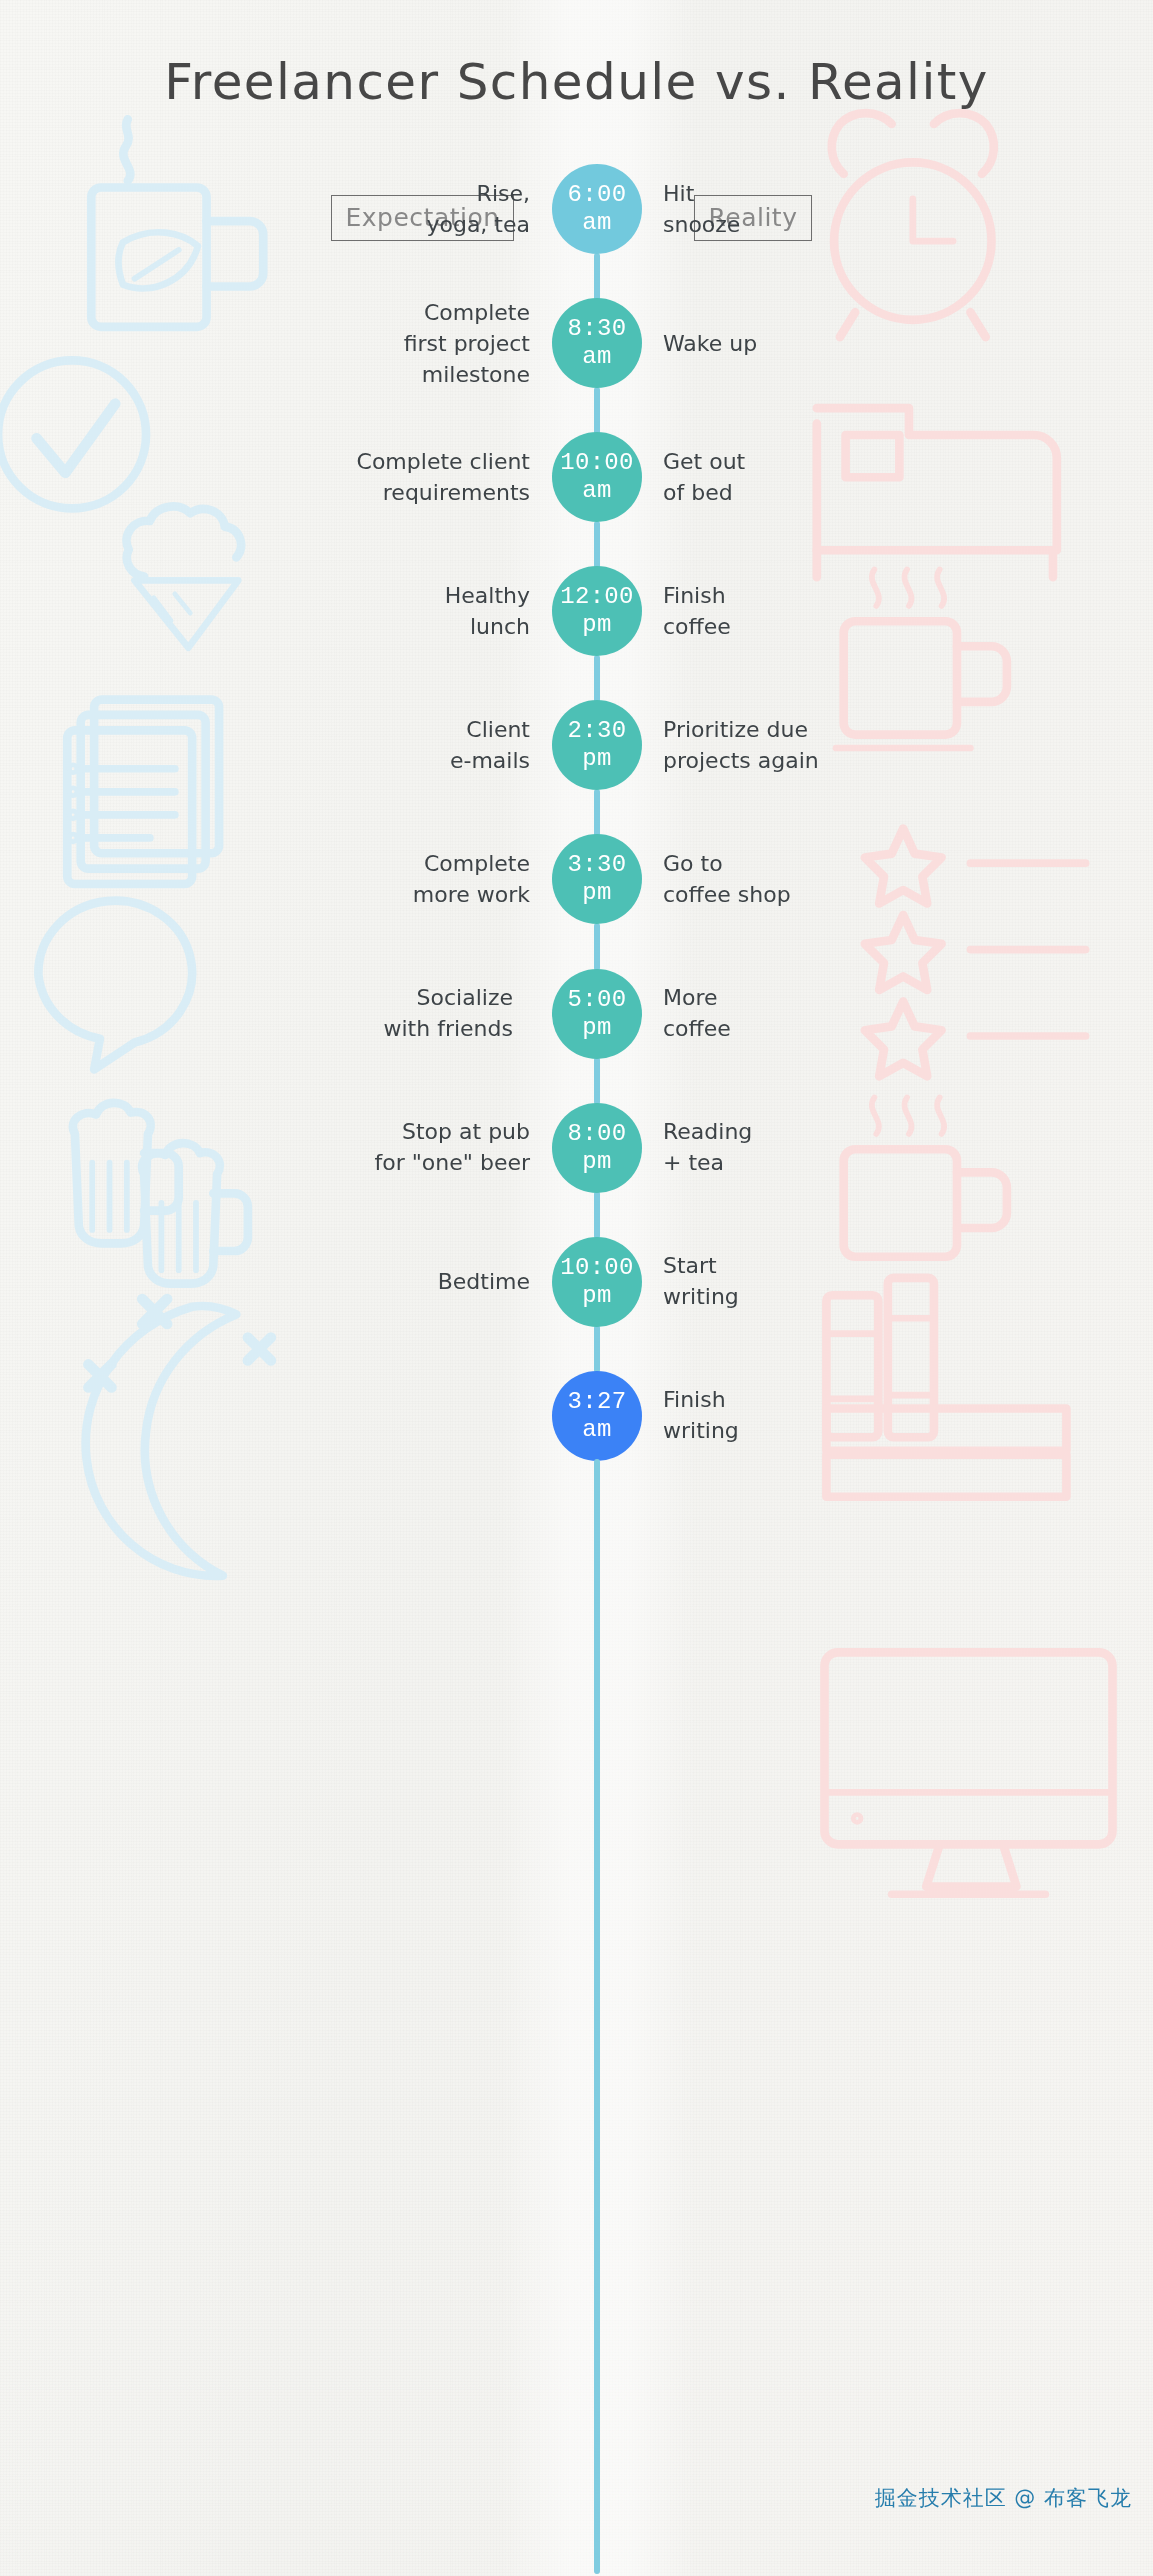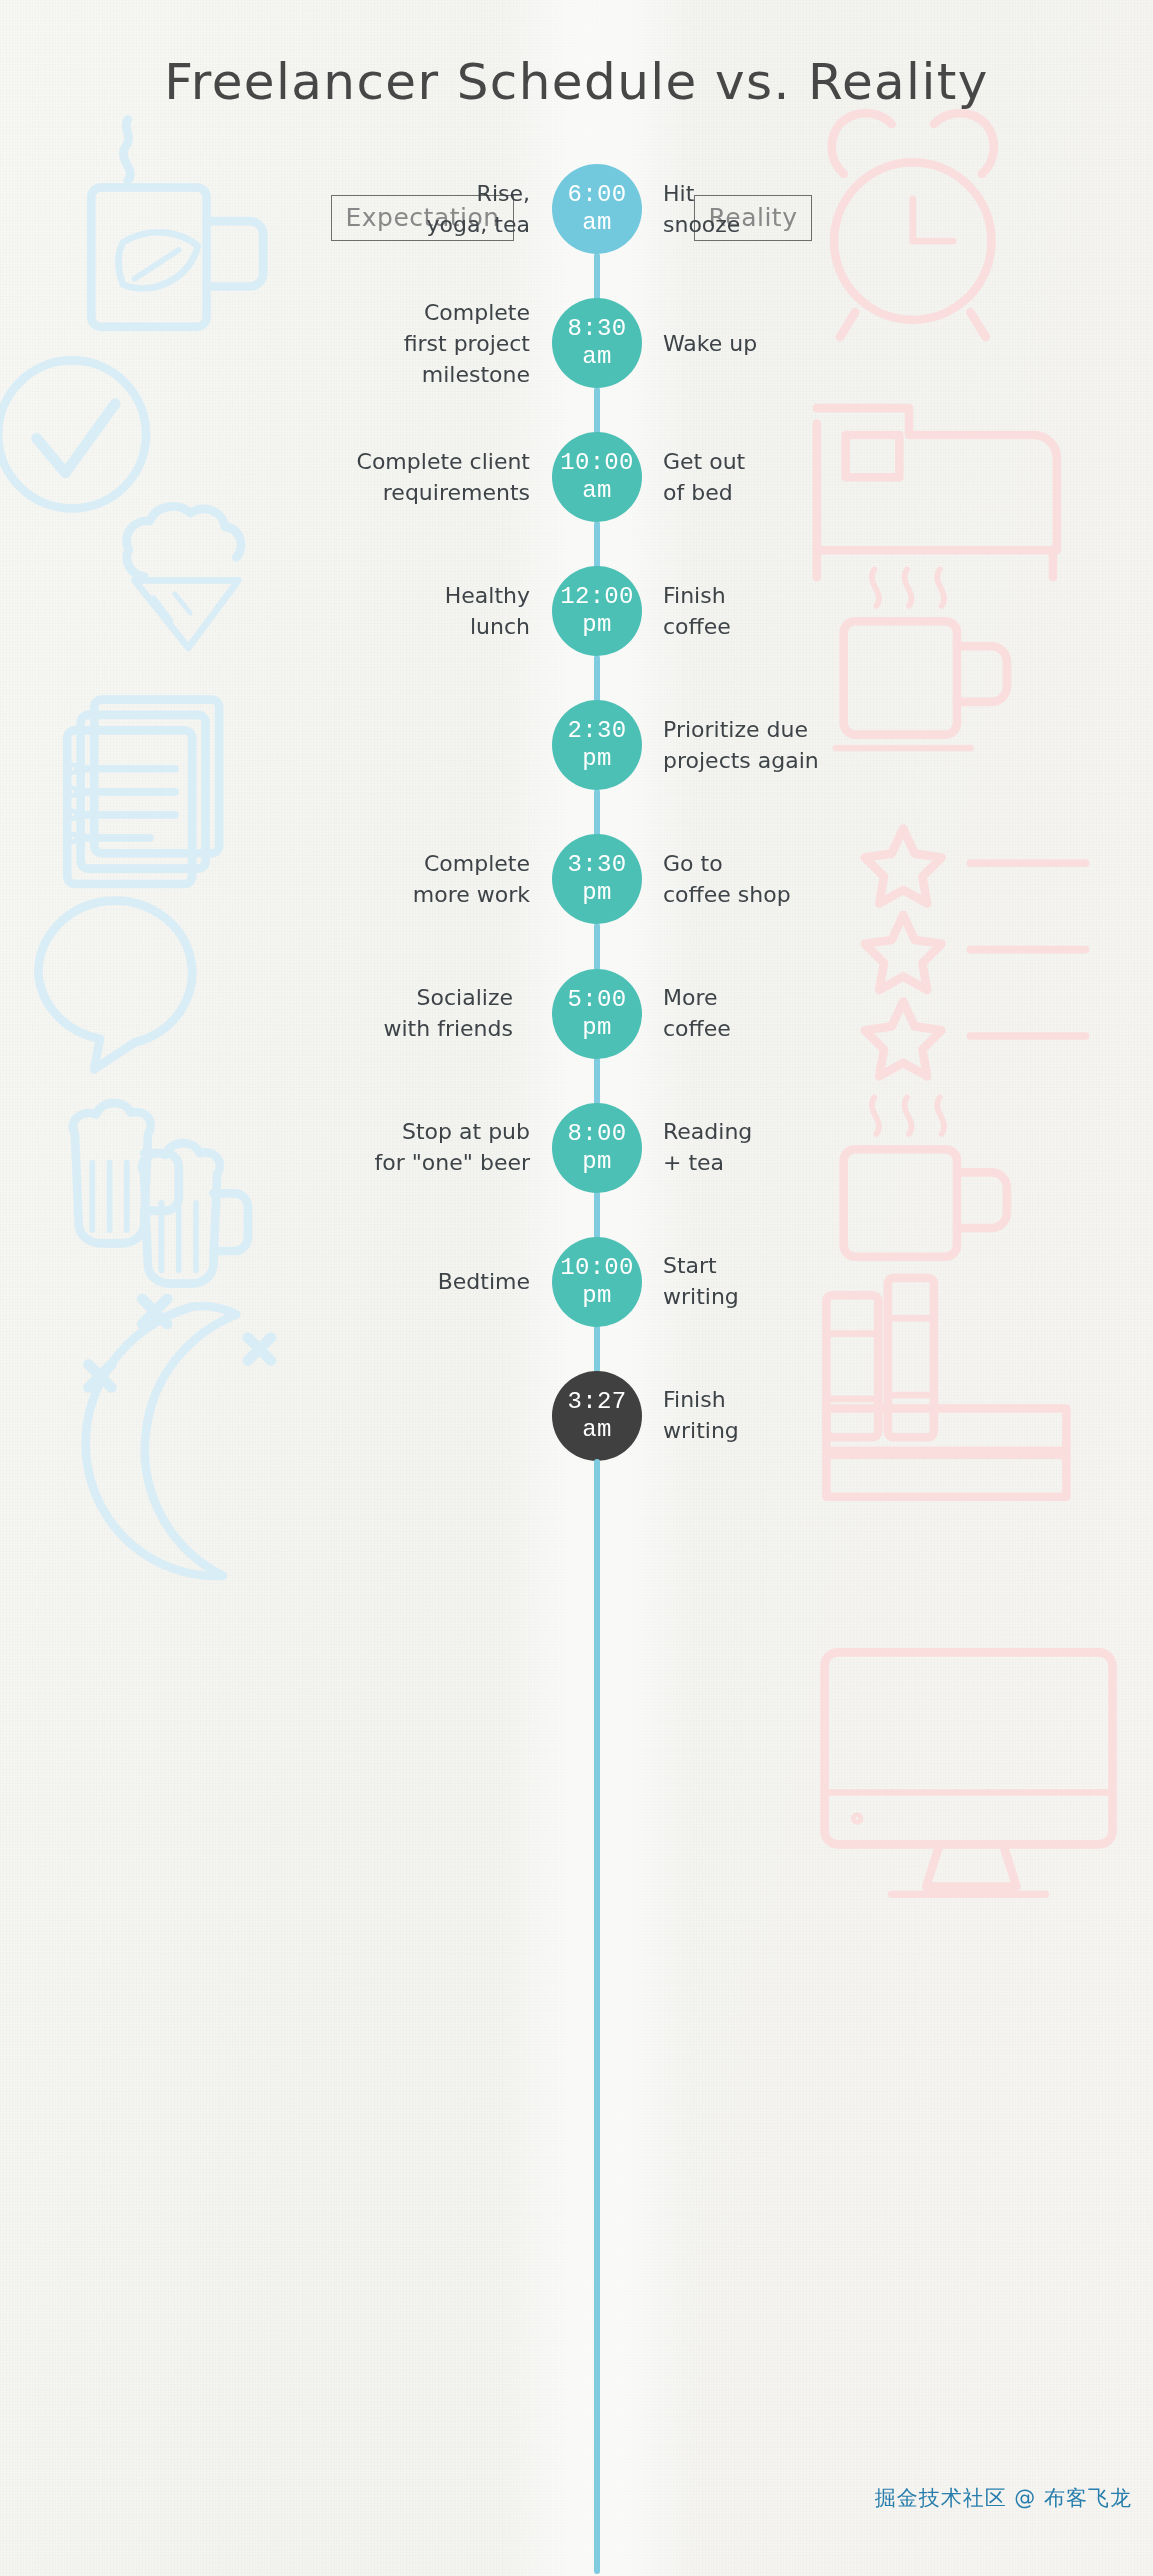--- a/index.html
+++ b/index.html
@@ -277,6 +277,10 @@
       <span class="tm">2:30</span>
       <span class="mer">pm</span>
     </div>
+    <div class="exp-label" style="left: 213px; top: 714px;">
+      <div>Client</div>
+      <div>e-mails</div>
+    </div>
     <div class="real-label" style="left: 663px; top: 714px;">
       <div>Prioritize due</div>
       <div>projects again</div>

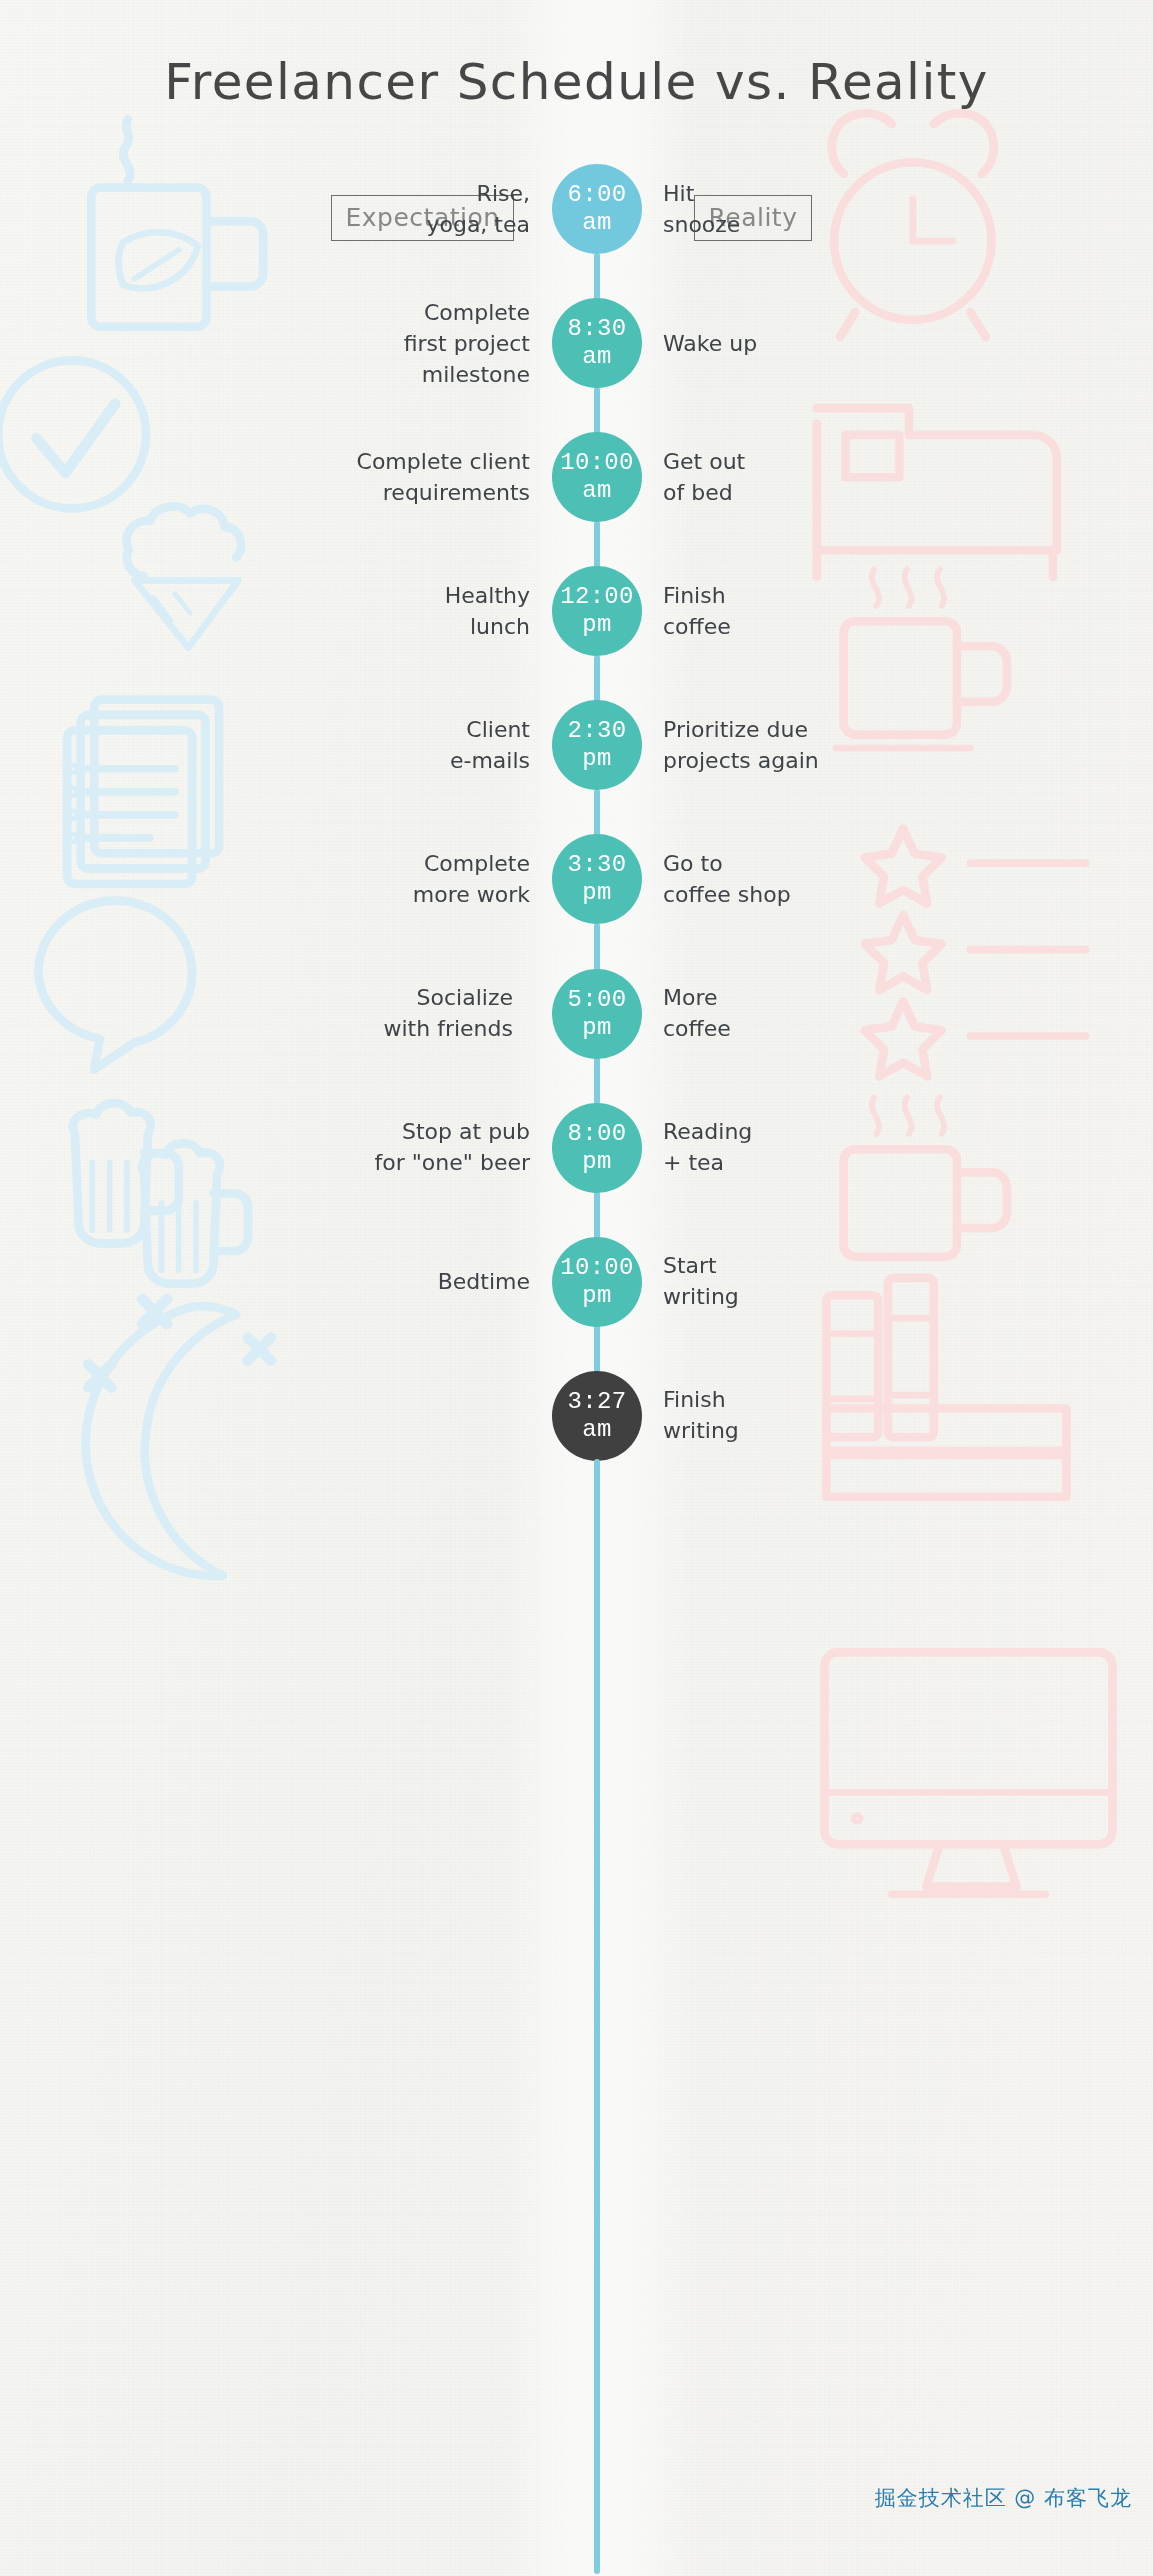--- a/index.html
+++ b/index.html
@@ -336,7 +336,7 @@
       <div>Start</div>
       <div>writing</div>
     </div>
-    <div class="node" style="left: 552px; top: 1371px; background: #404040;">
+    <div class="node" style="left: 552px; top: 1371px; background: #3b82f6;">
       <span class="tm">3:27</span>
       <span class="mer">am</span>
     </div>

